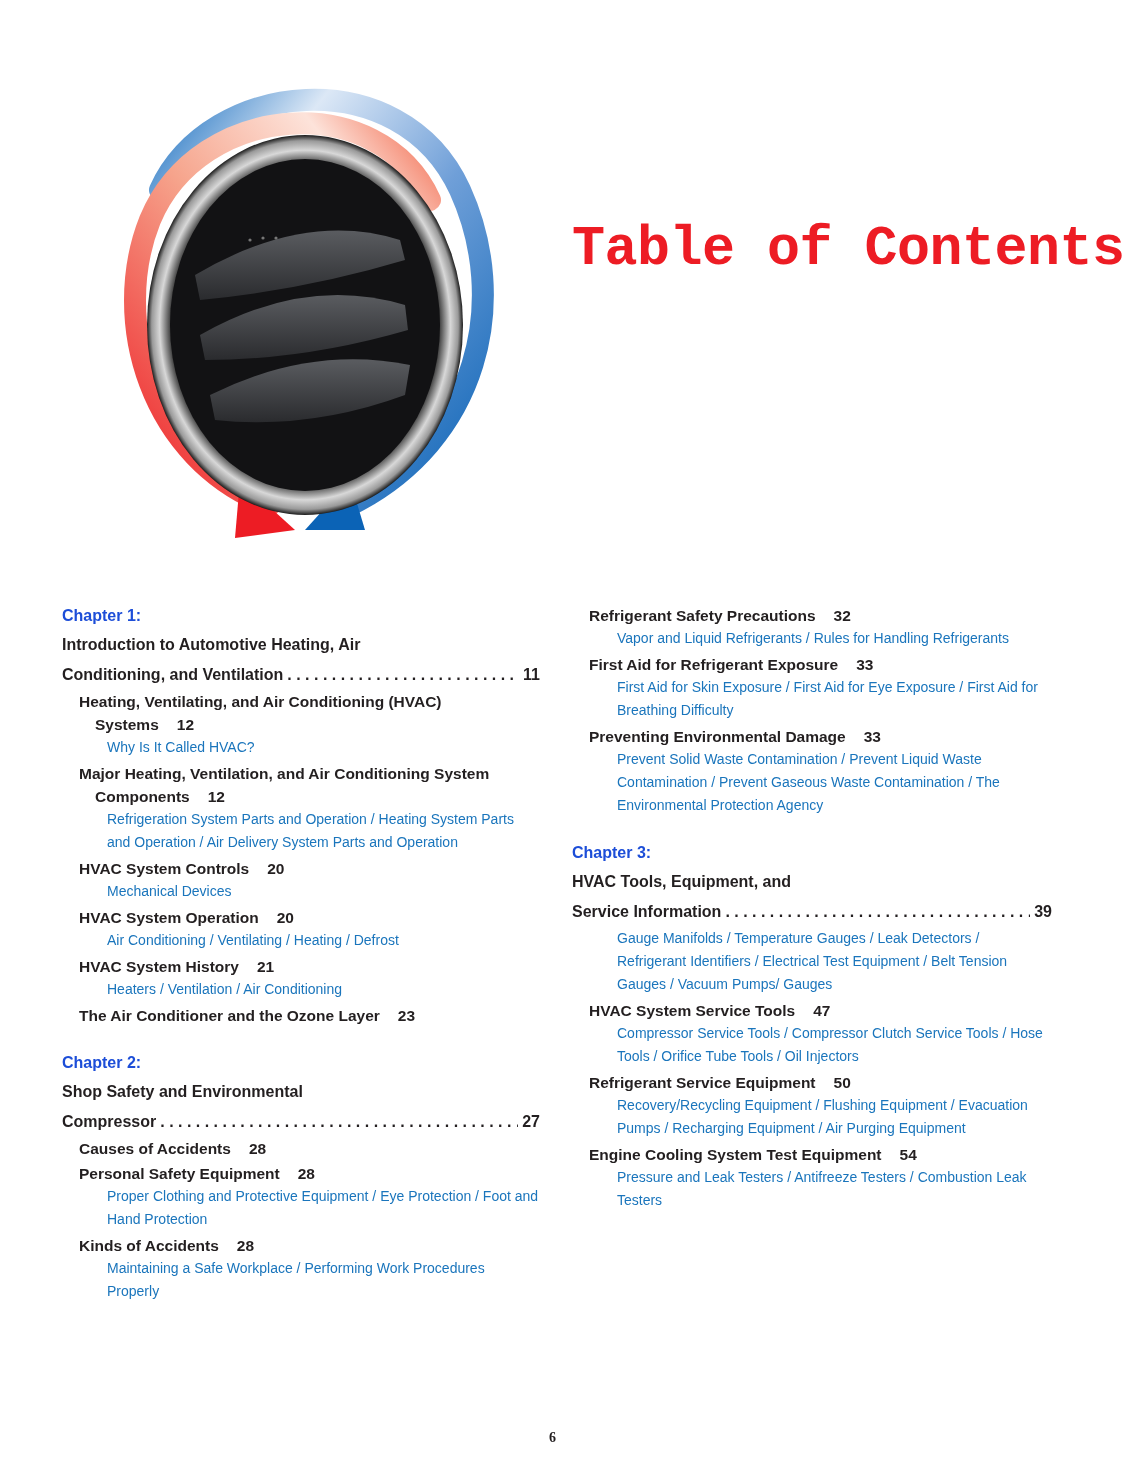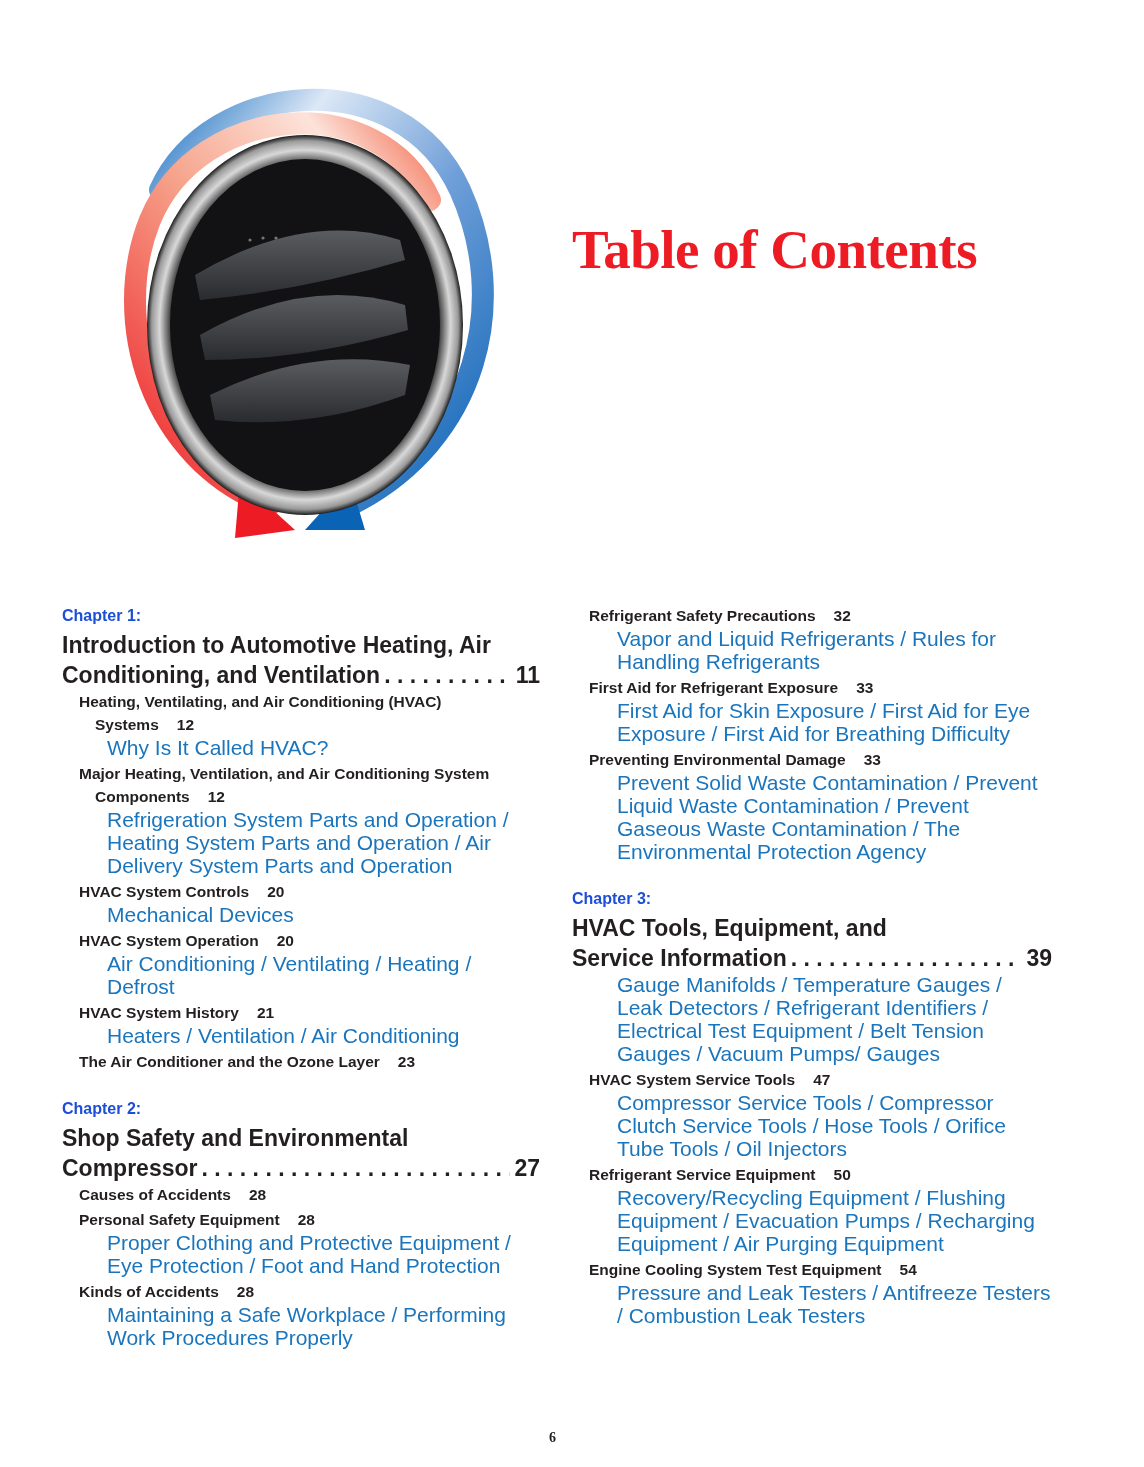--- a/index.html
+++ b/index.html
@@ -6,7 +6,7 @@
     body { width: 1144px; height: 1467px; position: relative; overflow: hidden;
            font-family: "Liberation Sans", "DejaVu Sans", sans-serif; color: #231f20; }
     .hero { position: absolute; left: 100px; top: 60px; width: 420px; height: 500px; }
-    .page-title { position: absolute; left: 572px; top: 218px; font-family: Liberation Serif, serif;
+    .page-title { position: absolute; left: 572px; top: 218px; font-family: Liberation Mono, monospace;
                   font-weight: bold; font-size: 55px; color: #ed1c24; letter-spacing: -0.5px; margin: 0; white-space: nowrap; }
     .col { position: absolute; }
     .col-left { left: 62px; top: 602px; width: 478px; }

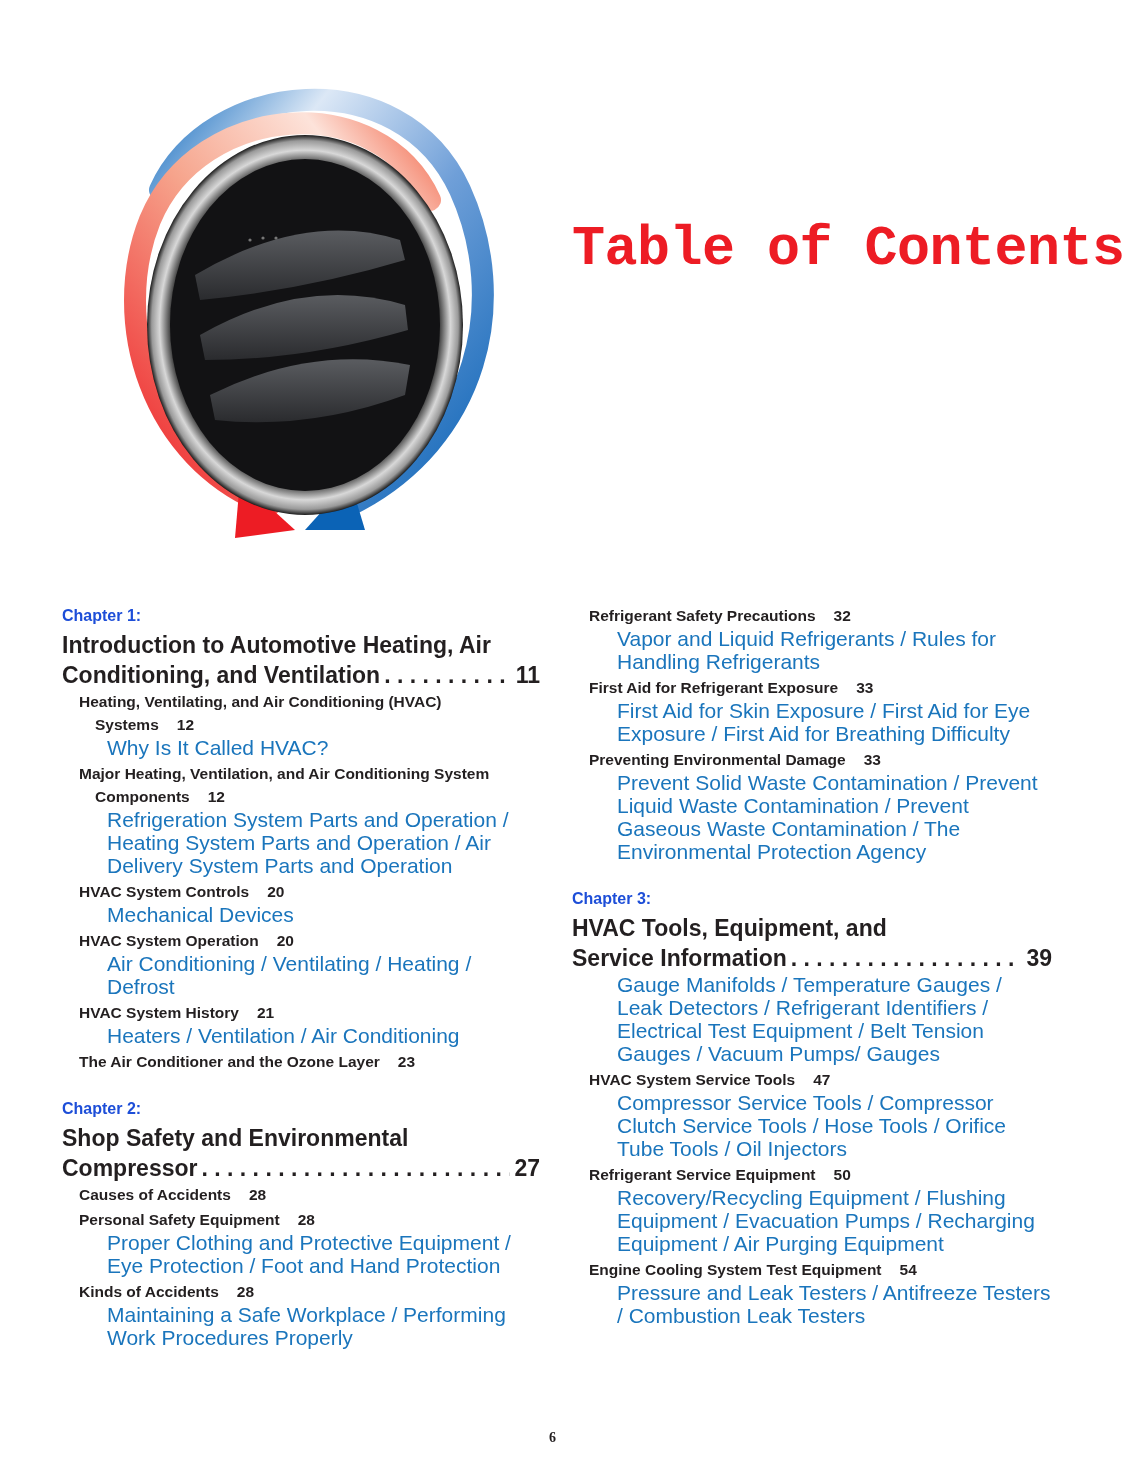--- a/index.html
+++ b/index.html
@@ -13,7 +13,7 @@
     .col-right { left: 572px; top: 602px; width: 480px; }
     .chapter { margin-bottom: 22px; }
     .chapter-label { color: #1d4ed8; font-weight: bold; font-size: 16px; line-height: 28px; }
-    .chapter-title { font-weight: bold; font-size: 23px; line-height: 30px; color: #231f20; }
+    .chapter-title { font-weight: bold; font-size: 16px; line-height: 30px; color: #231f20; }
     .chapter-title .last-line { display: flex; align-items: center; }
     .chapter-title .dots { flex: 1; overflow: hidden; white-space: nowrap; letter-spacing: 4px; margin: 0 4px; }
     .chapter-title .dots::before { content: ". . . . . . . . . . . . . . . . . . . . . . . . . . . . . . . . . . . . . . . . . . . . . . . . ."; letter-spacing: 0; }

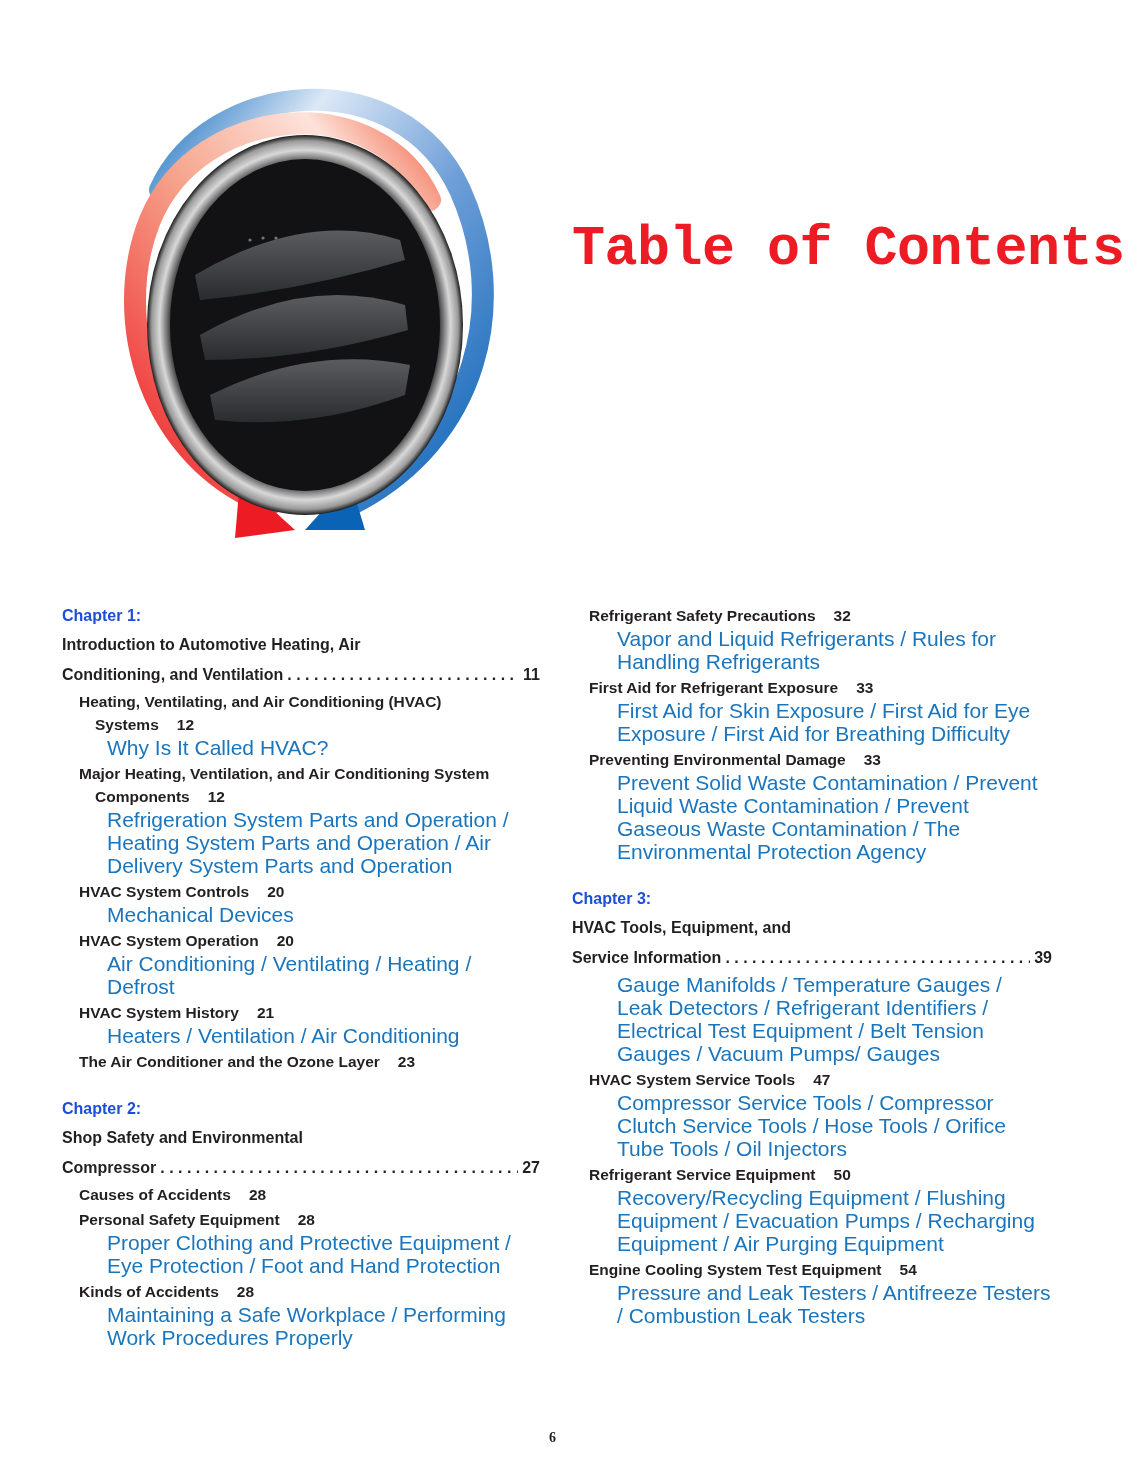--- a/index.html
+++ b/index.html
@@ -22,7 +22,7 @@
     .section { margin-bottom: 2px; }
     .section-head { font-weight: bold; font-size: 15.5px; line-height: 23px; color: #231f20; padding-left: 16px; text-indent: -16px; }
     .section-head .spg { margin-left: 18px; }
-    .sub { color: #1a75bc; font-size: 21px; line-height: 23px; padding-left: 28px; margin-bottom: 3px; }
+    .sub { color: #1a75bc; font-size: 14px; line-height: 23px; padding-left: 28px; margin-bottom: 3px; }
     .page-num { position: absolute; left: 549px; top: 1430px; font-family: "Liberation Serif", serif; font-weight: bold; font-size: 14px; }
   </style>
 </head>

